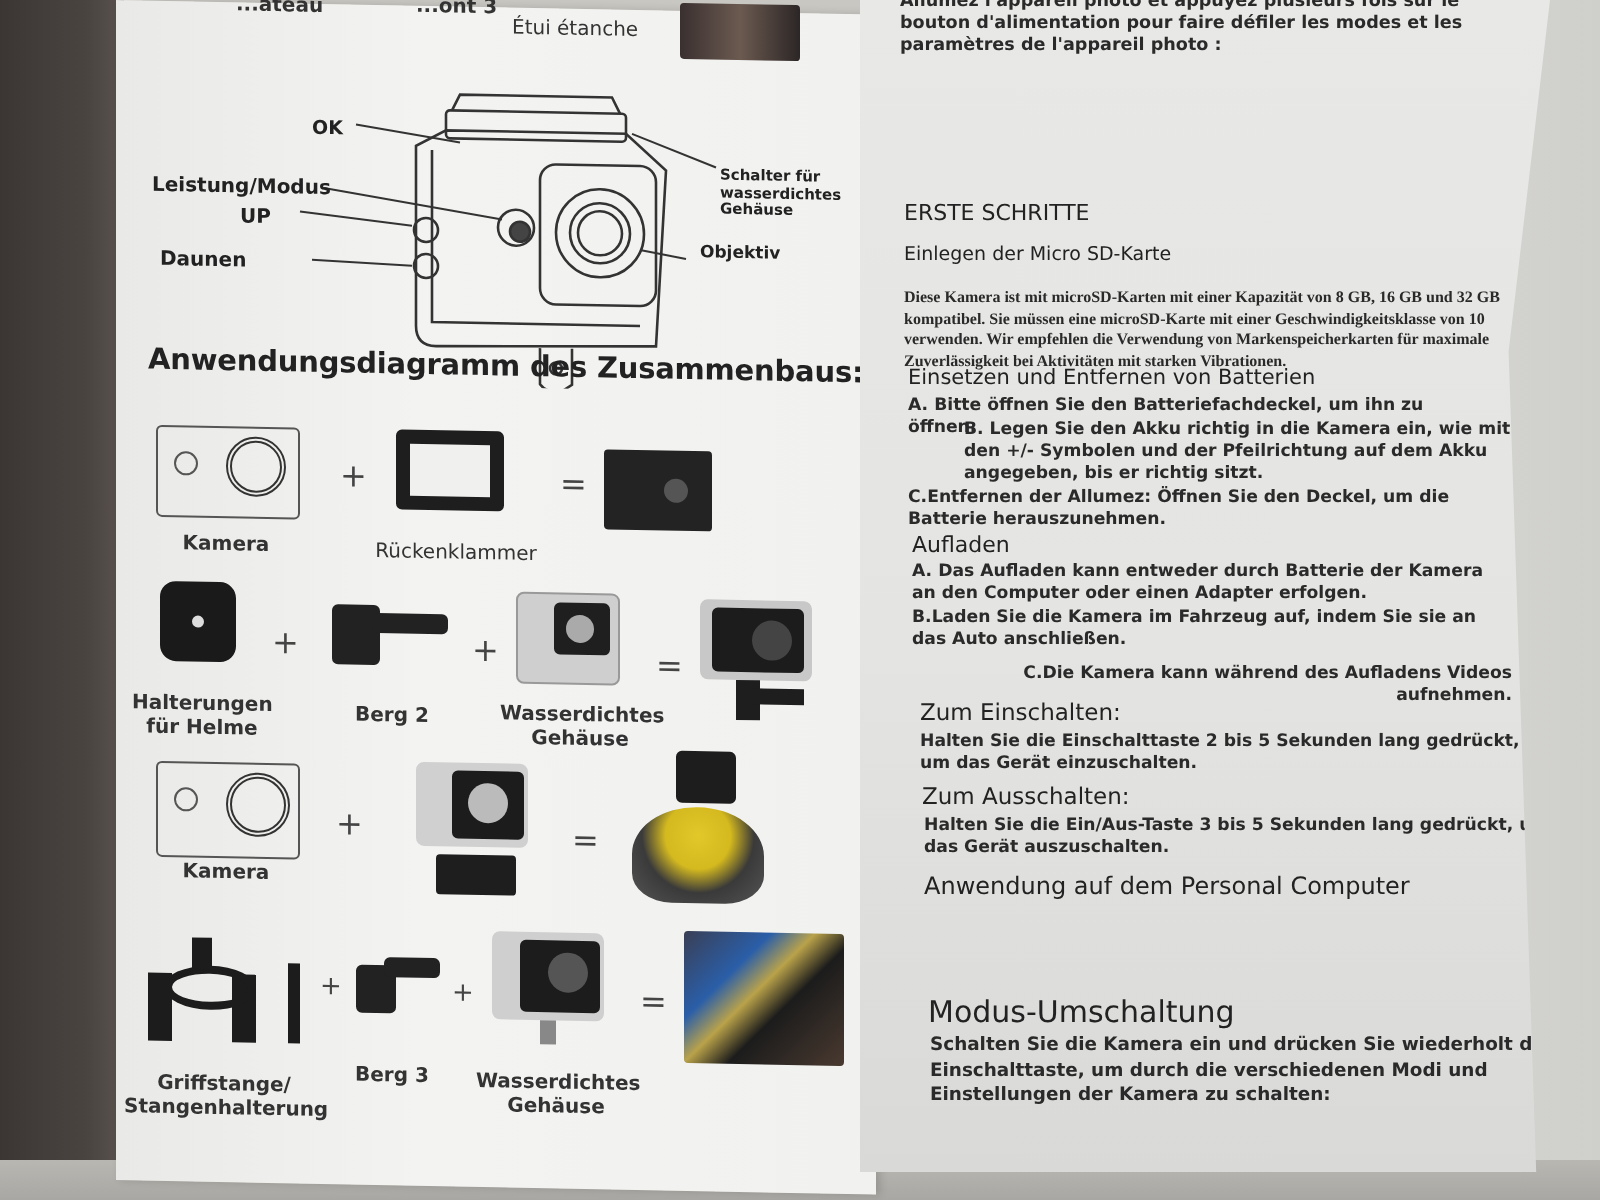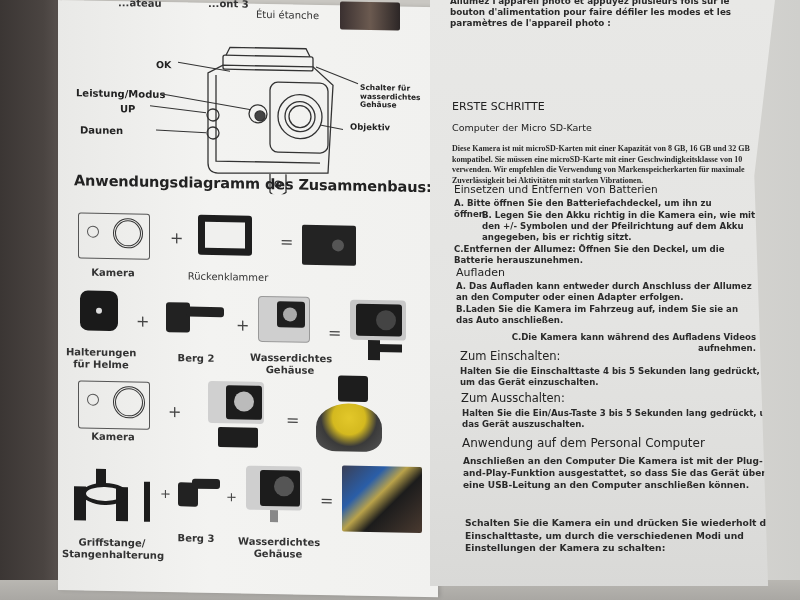--- a/index.html
+++ b/index.html
@@ -153,7 +153,7 @@
 
   <div class="h2" style="left:22px;top:100px;font-size:11px;">ERSTE SCHRITTE</div>
 
-  <div class="h2" style="left:22px;top:122px;font-size:9.5px;">Computer der Micro SD-Karte</div>
+  <div class="h2" style="left:22px;top:122px;font-size:9.5px;">Einlegen der Micro SD-Karte</div>
   <div class="para" style="left:22px;top:144px;width:300px;font-size:8px;line-height:10.5px;font-family:Liberation Serif, serif;">Diese Kamera ist mit microSD-Karten mit einer Kapazität von 8 GB, 16 GB und 32 GB kompatibel. Sie müssen eine microSD-Karte mit einer Geschwindigkeitsklasse von 10 verwenden. Wir empfehlen die Verwendung von Markenspeicherkarten für maximale Zuverlässigkeit bei Aktivitäten mit starken Vibrationen.</div>
 
   <div class="h2" style="left:24px;top:183px;font-size:10.5px;">Einsetzen und Entfernen von Batterien</div>

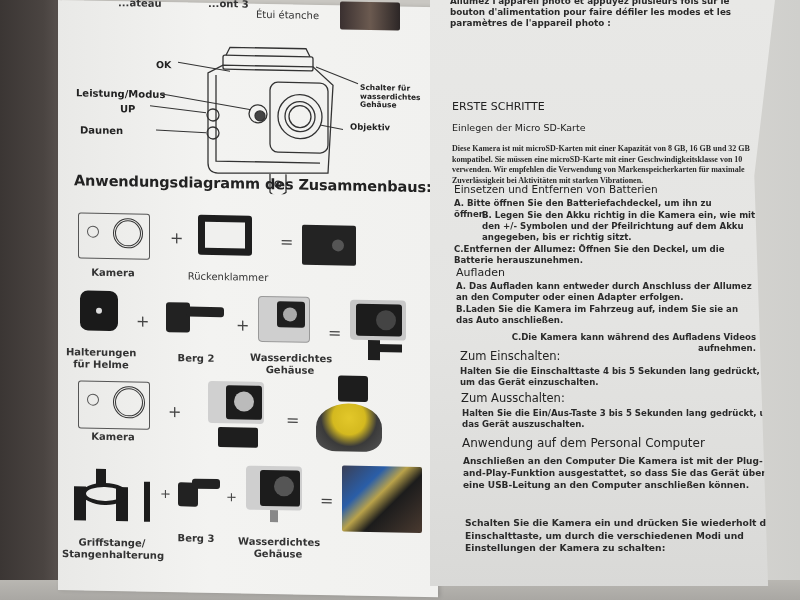--- a/index.html
+++ b/index.html
@@ -162,7 +162,7 @@
   <div class="para" style="left:24px;top:244px;width:290px;">C.Entfernen der Allumez: Öffnen Sie den Deckel, um die Batterie herauszunehmen.</div>
 
   <div class="h2" style="left:26px;top:266px;font-size:11px;">Aufladen</div>
-  <div class="para" style="left:26px;top:281px;width:300px;">A. Das Aufladen kann entweder durch Anschluss der Allumez an den Computer oder einen Adapter erfolgen.</div>
+  <div class="para" style="left:26px;top:281px;width:300px;">A. Das Aufladen kann entweder durch Batterie der Kamera an den Computer oder einen Adapter erfolgen.</div>
   <div class="para" style="left:26px;top:304px;width:300px;">B.Laden Sie die Kamera im Fahrzeug auf, indem Sie sie an das Auto anschließen.</div>
   <div class="para" style="left:26px;top:332px;width:300px;transform:translateY(0);text-align:right;">C.Die Kamera kann während des Aufladens Videos aufnehmen.</div>
 

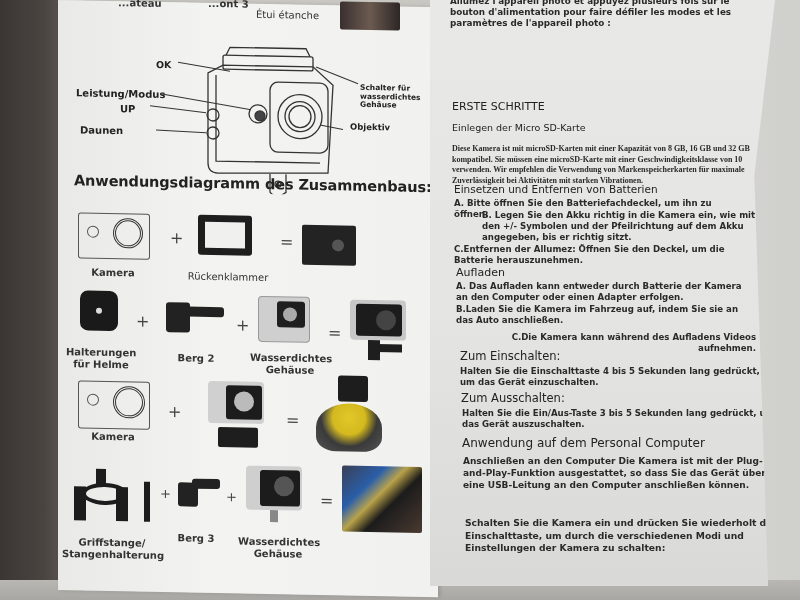--- a/index.html
+++ b/index.html
@@ -167,7 +167,7 @@
   <div class="para" style="left:26px;top:332px;width:300px;transform:translateY(0);text-align:right;">C.Die Kamera kann während des Aufladens Videos aufnehmen.</div>
 
   <div class="h2" style="left:30px;top:349px;font-size:11.5px;">Zum Einschalten:</div>
-  <div class="para" style="left:30px;top:366px;width:315px;">Halten Sie die Einschalttaste 4 bis 5 Sekunden lang gedrückt, um das Gerät einzuschalten.</div>
+  <div class="para" style="left:30px;top:366px;width:315px;">Halten Sie die Einschalttaste 2 bis 5 Sekunden lang gedrückt, um das Gerät einzuschalten.</div>
 
   <div class="h2" style="left:31px;top:391px;font-size:11.5px;">Zum Ausschalten:</div>
   <div class="para" style="left:32px;top:408px;width:315px;">Halten Sie die Ein/Aus-Taste 3 bis 5 Sekunden lang gedrückt, um das Gerät auszuschalten.</div>

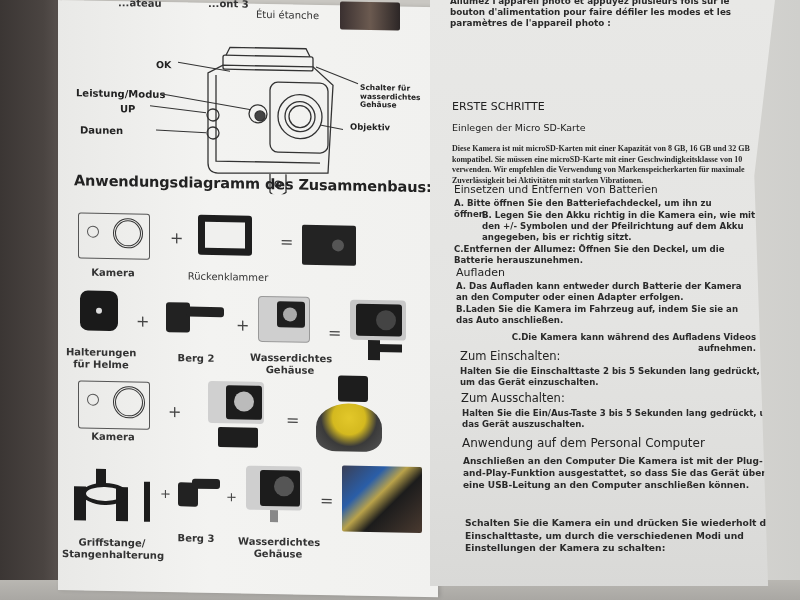--- a/index.html
+++ b/index.html
@@ -173,7 +173,6 @@
   <div class="para" style="left:32px;top:408px;width:315px;">Halten Sie die Ein/Aus-Taste 3 bis 5 Sekunden lang gedrückt, um das Gerät auszuschalten.</div>
 
   <div class="h2" style="left:32px;top:436px;font-size:12px;">Anwendung auf dem Personal Computer</div>
-  <div class="para" style="left:33px;top:455px;width:318px;font-size:9px;line-height:12px;">Anschließen an den Computer Die Kamera ist mit der Plug-and-Play-Funktion ausgestattet, so dass Sie das Gerät über eine USB-Leitung an den Computer anschließen können.</div>
 
   <div class="para" style="left:35px;top:517px;width:325px;font-size:9.2px;line-height:12.5px;">Schalten Sie die Kamera ein und drücken Sie wiederholt die Einschalttaste, um durch die verschiedenen Modi und Einstellungen der Kamera zu schalten:</div>
 </div>

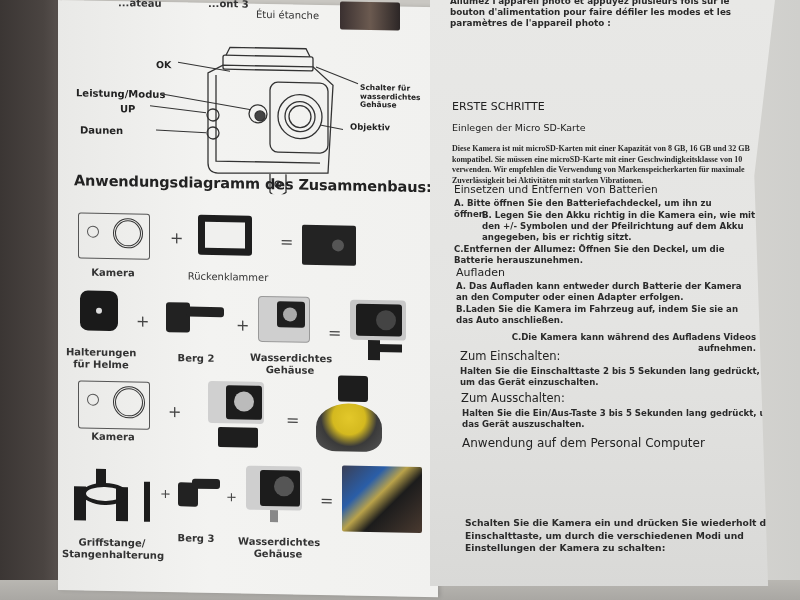--- a/index.html
+++ b/index.html
@@ -174,6 +174,7 @@
 
   <div class="h2" style="left:32px;top:436px;font-size:12px;">Anwendung auf dem Personal Computer</div>
 
+  <div class="h2" style="left:34px;top:497px;font-size:15px;">Modus-Umschaltung</div>
   <div class="para" style="left:35px;top:517px;width:325px;font-size:9.2px;line-height:12.5px;">Schalten Sie die Kamera ein und drücken Sie wiederholt die Einschalttaste, um durch die verschiedenen Modi und Einstellungen der Kamera zu schalten:</div>
 </div>
 

